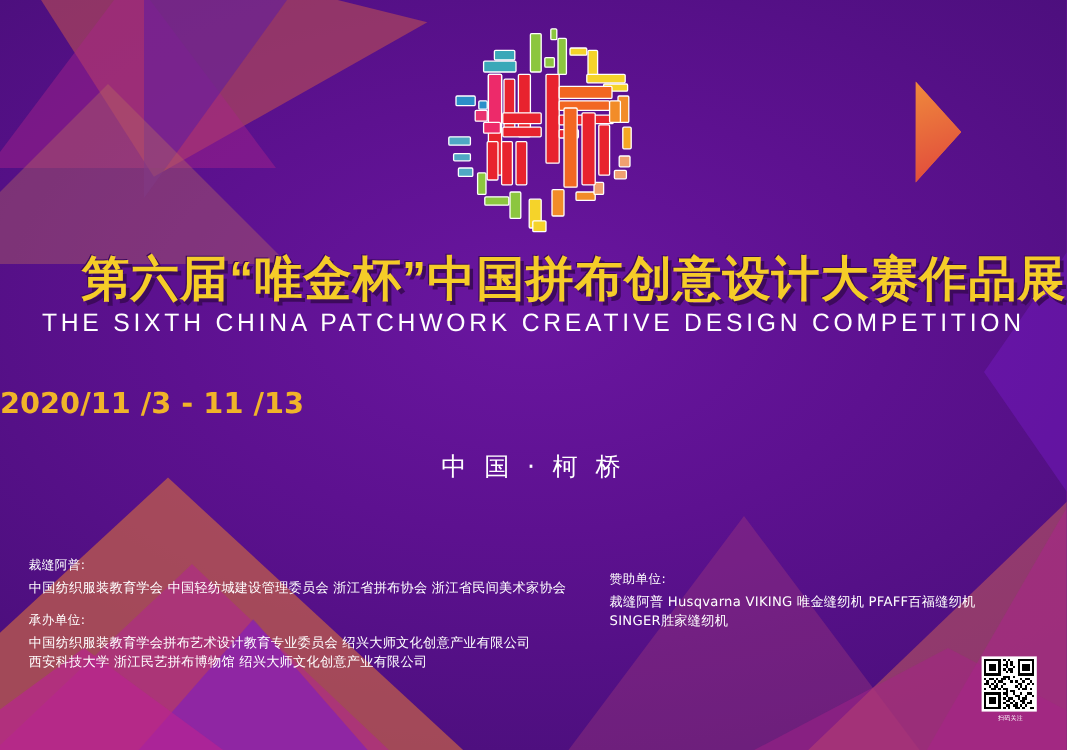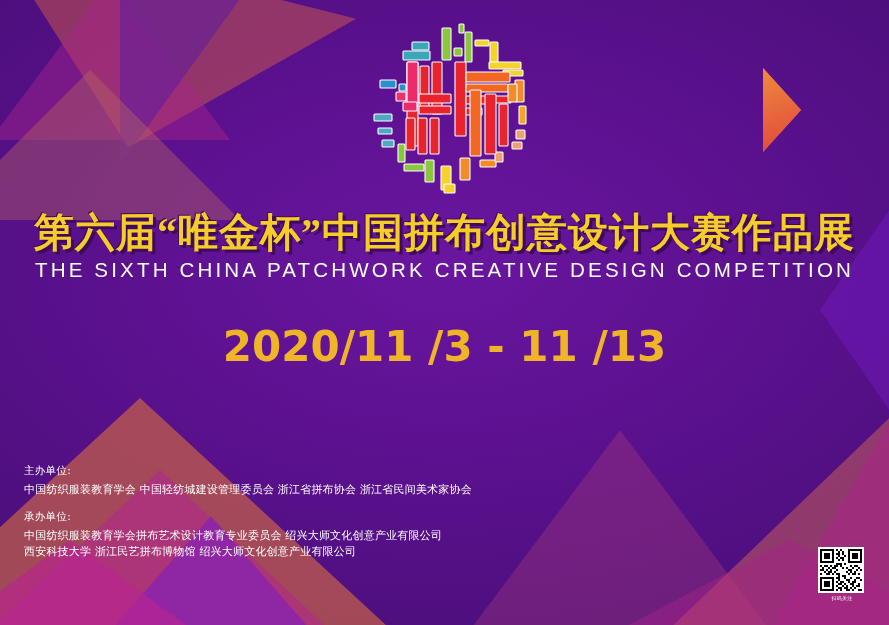--- a/index.html
+++ b/index.html
@@ -82,8 +82,8 @@
 
   
   .title-cn{
-    position:absolute;left:0;right:0;top:205px;text-align:center;
-    font-family:Liberation Serif, serif;
+    position:absolute;left:0;right:0;top:205px;text-align:right;
+    font-family:Liberation Sans, sans-serif;
     font-weight:bold;font-size:40px;letter-spacing:1px;
     color:#f5cc28;
     text-shadow:3px 3px 0 #3d0a5c, -1px -1px 0 #3d0a5c;

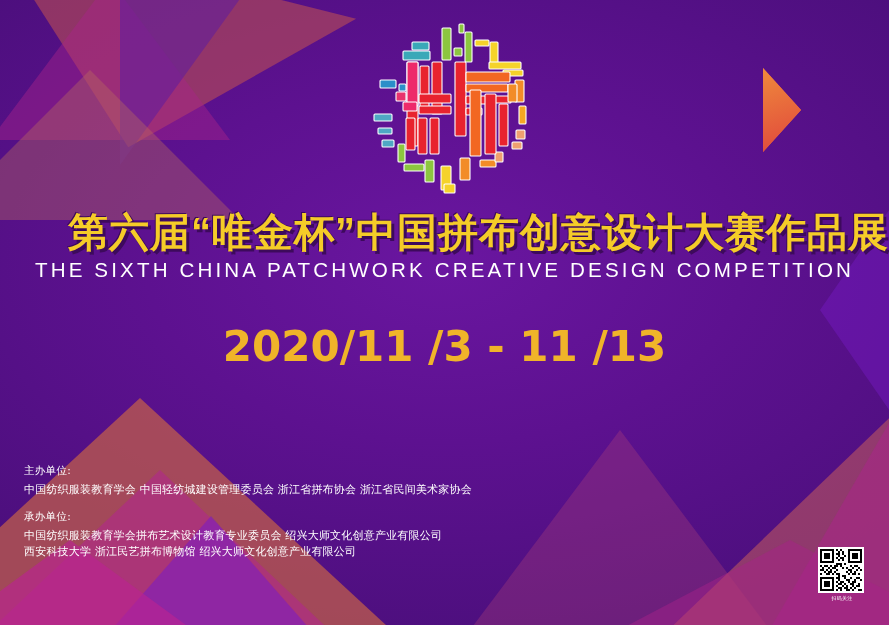--- a/index.html
+++ b/index.html
@@ -97,9 +97,9 @@
     transform:scaleX(.98);
   }
   .date-line{
-    position:absolute;left:0;right:0;top:322px;text-align:center;
+    position:absolute;left:0;right:0;top:322px;
     font-family:"DejaVu Sans","Liberation Sans",sans-serif;
-    font-weight:bold;font-size:42px;letter-spacing:0px;
+    font-weight:bold;font-size:24px;letter-spacing:0px;
     color:#f0b429;white-space:nowrap;
   }
   .place-line{

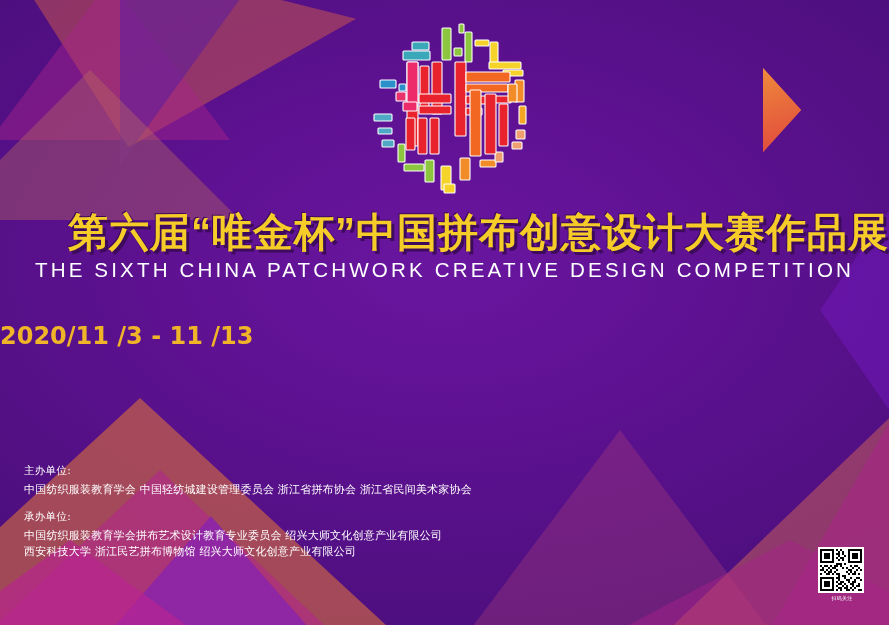--- a/index.html
+++ b/index.html
@@ -221,6 +221,7 @@
   <div class="title-cn">第六届“唯金杯”中国拼布创意设计大赛作品展</div>
   <div class="title-en">THE SIXTH CHINA PATCHWORK CREATIVE DESIGN COMPETITION</div>
   <div class="date-line">2020/11 /3 - 11 /13</div>
+  <div class="place-line">中 国 · 柯 桥</div>
 
   <div class="credits">
 

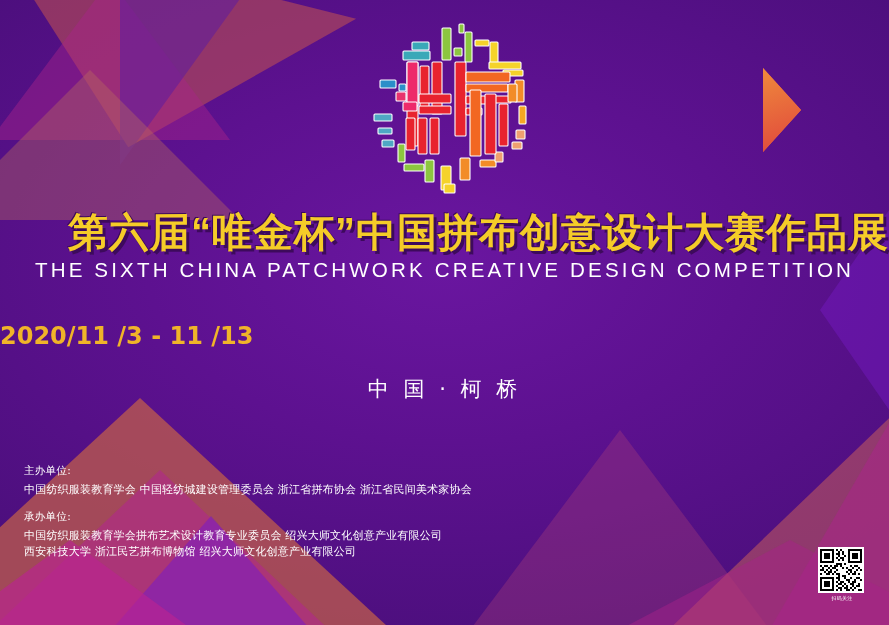--- a/index.html
+++ b/index.html
@@ -227,7 +227,7 @@
 
     <div class="col-left">
       <div class="cr-group">
-        <div class="cr-head">主办单位:</div>
+        <div class="cr-head">裁缝阿普:</div>
         <div class="cr-line">中国纺织服装教育学会   中国轻纺城建设管理委员会   浙江省拼布协会   浙江省民间美术家协会</div>
       </div>
       <div class="cr-group">

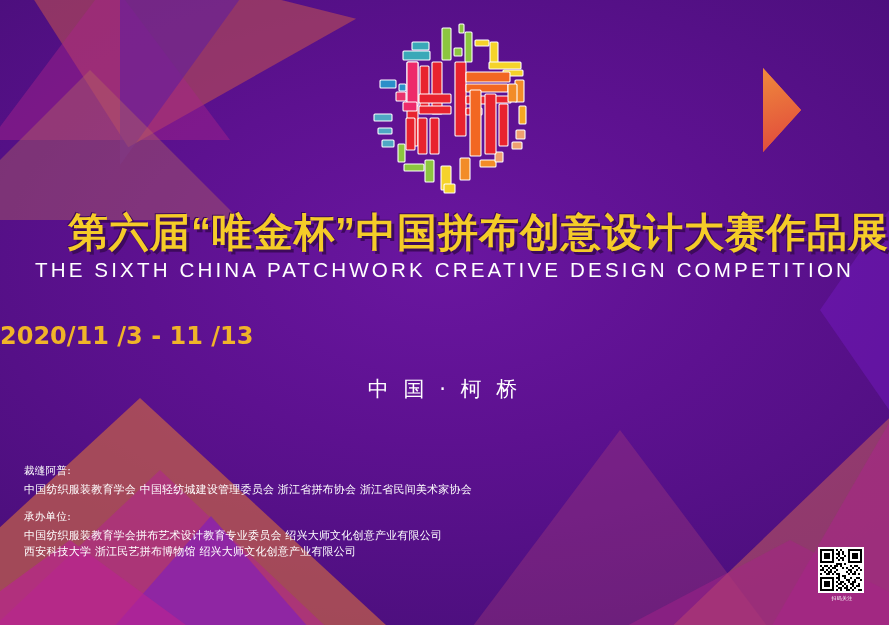--- a/index.html
+++ b/index.html
@@ -239,6 +239,11 @@
 
     <div class="col-right">
       <div class="cr-group">
+      </div>
+      <div class="cr-group">
+        <div class="cr-head">赞助单位:</div>
+        <div class="cr-line">裁缝阿普    Husqvarna VIKING 唯金缝纫机    PFAFF百福缝纫机</div>
+        <div class="cr-line">SINGER胜家缝纫机</div>
       </div>
     </div>
 

